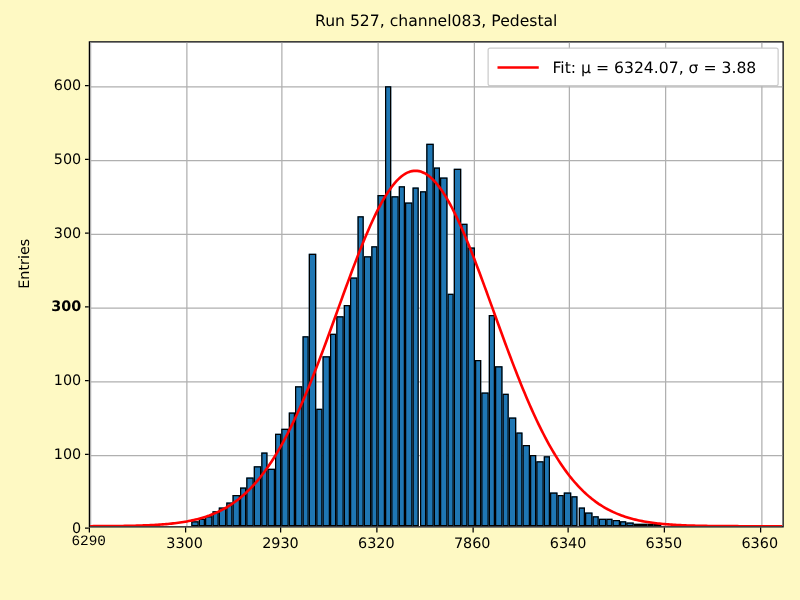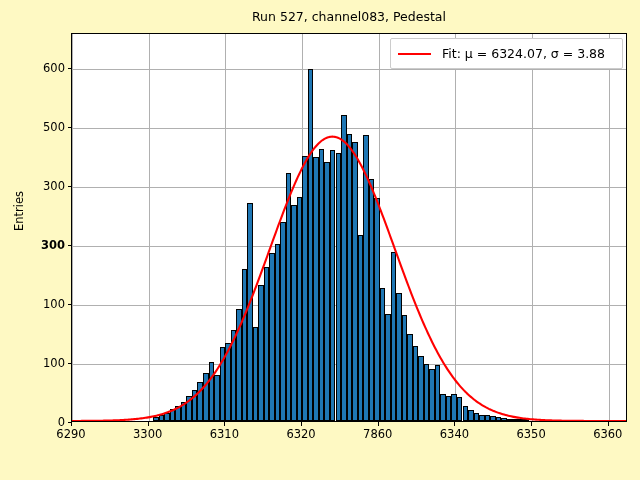--- a/index.html
+++ b/index.html
@@ -275,7 +275,7 @@
 
   <div id="ticks-layer">
       <div class="xtick-mark" style="left: 71px;"></div>
-      <div class="xtick-label" style="left: 71px;">6290</div>
+      <div class="xtick-label" style="left: 71px; font-family: Liberation Mono, monospace;">6290</div>
       <div class="xtick-mark" style="left: 147.69px;"></div>
       <div class="xtick-label" style="left: 147.69px;">3300</div>
       <div class="xtick-mark" style="left: 224.379px;"></div>

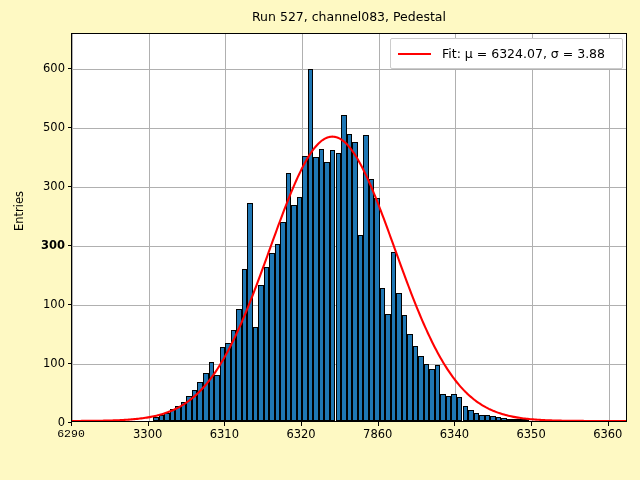--- a/index.html
+++ b/index.html
@@ -279,7 +279,7 @@
       <div class="xtick-mark" style="left: 147.69px;"></div>
       <div class="xtick-label" style="left: 147.69px;">3300</div>
       <div class="xtick-mark" style="left: 224.379px;"></div>
-      <div class="xtick-label" style="left: 224.379px;">6310</div>
+      <div class="xtick-label" style="left: 224.379px;">2930</div>
       <div class="xtick-mark" style="left: 301.069px;"></div>
       <div class="xtick-label" style="left: 301.069px;">6320</div>
       <div class="xtick-mark" style="left: 377.759px;"></div>

